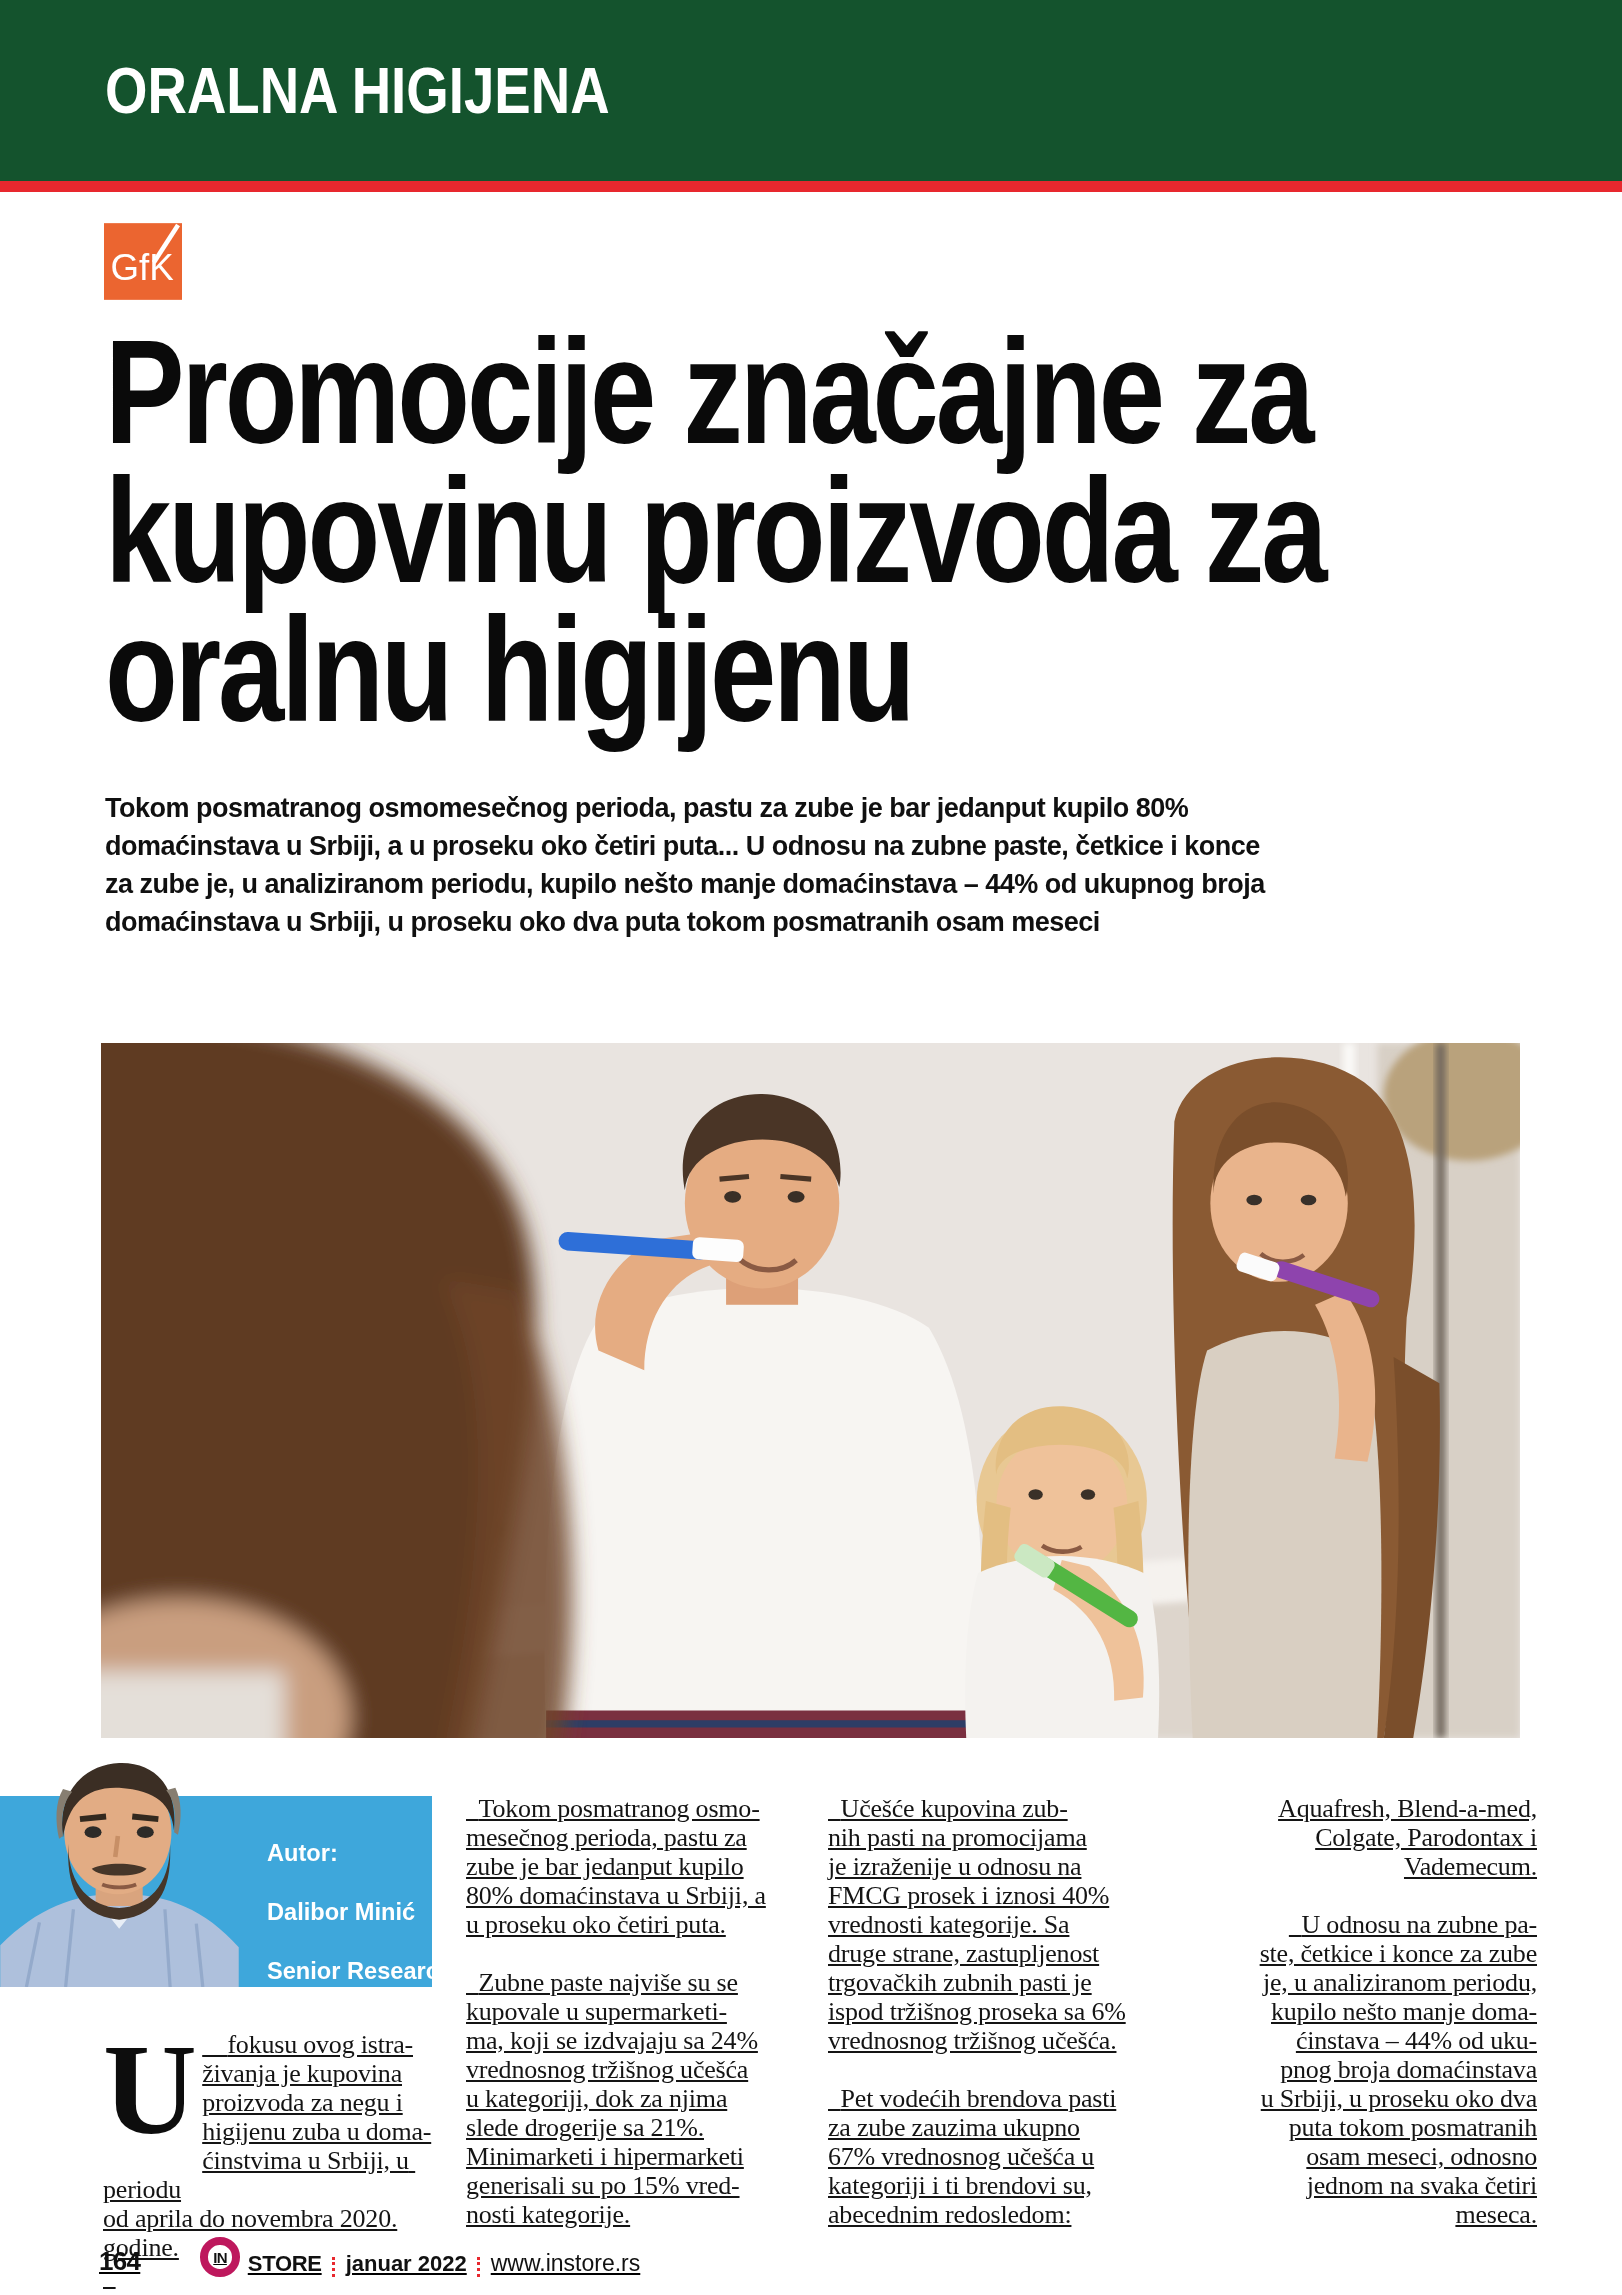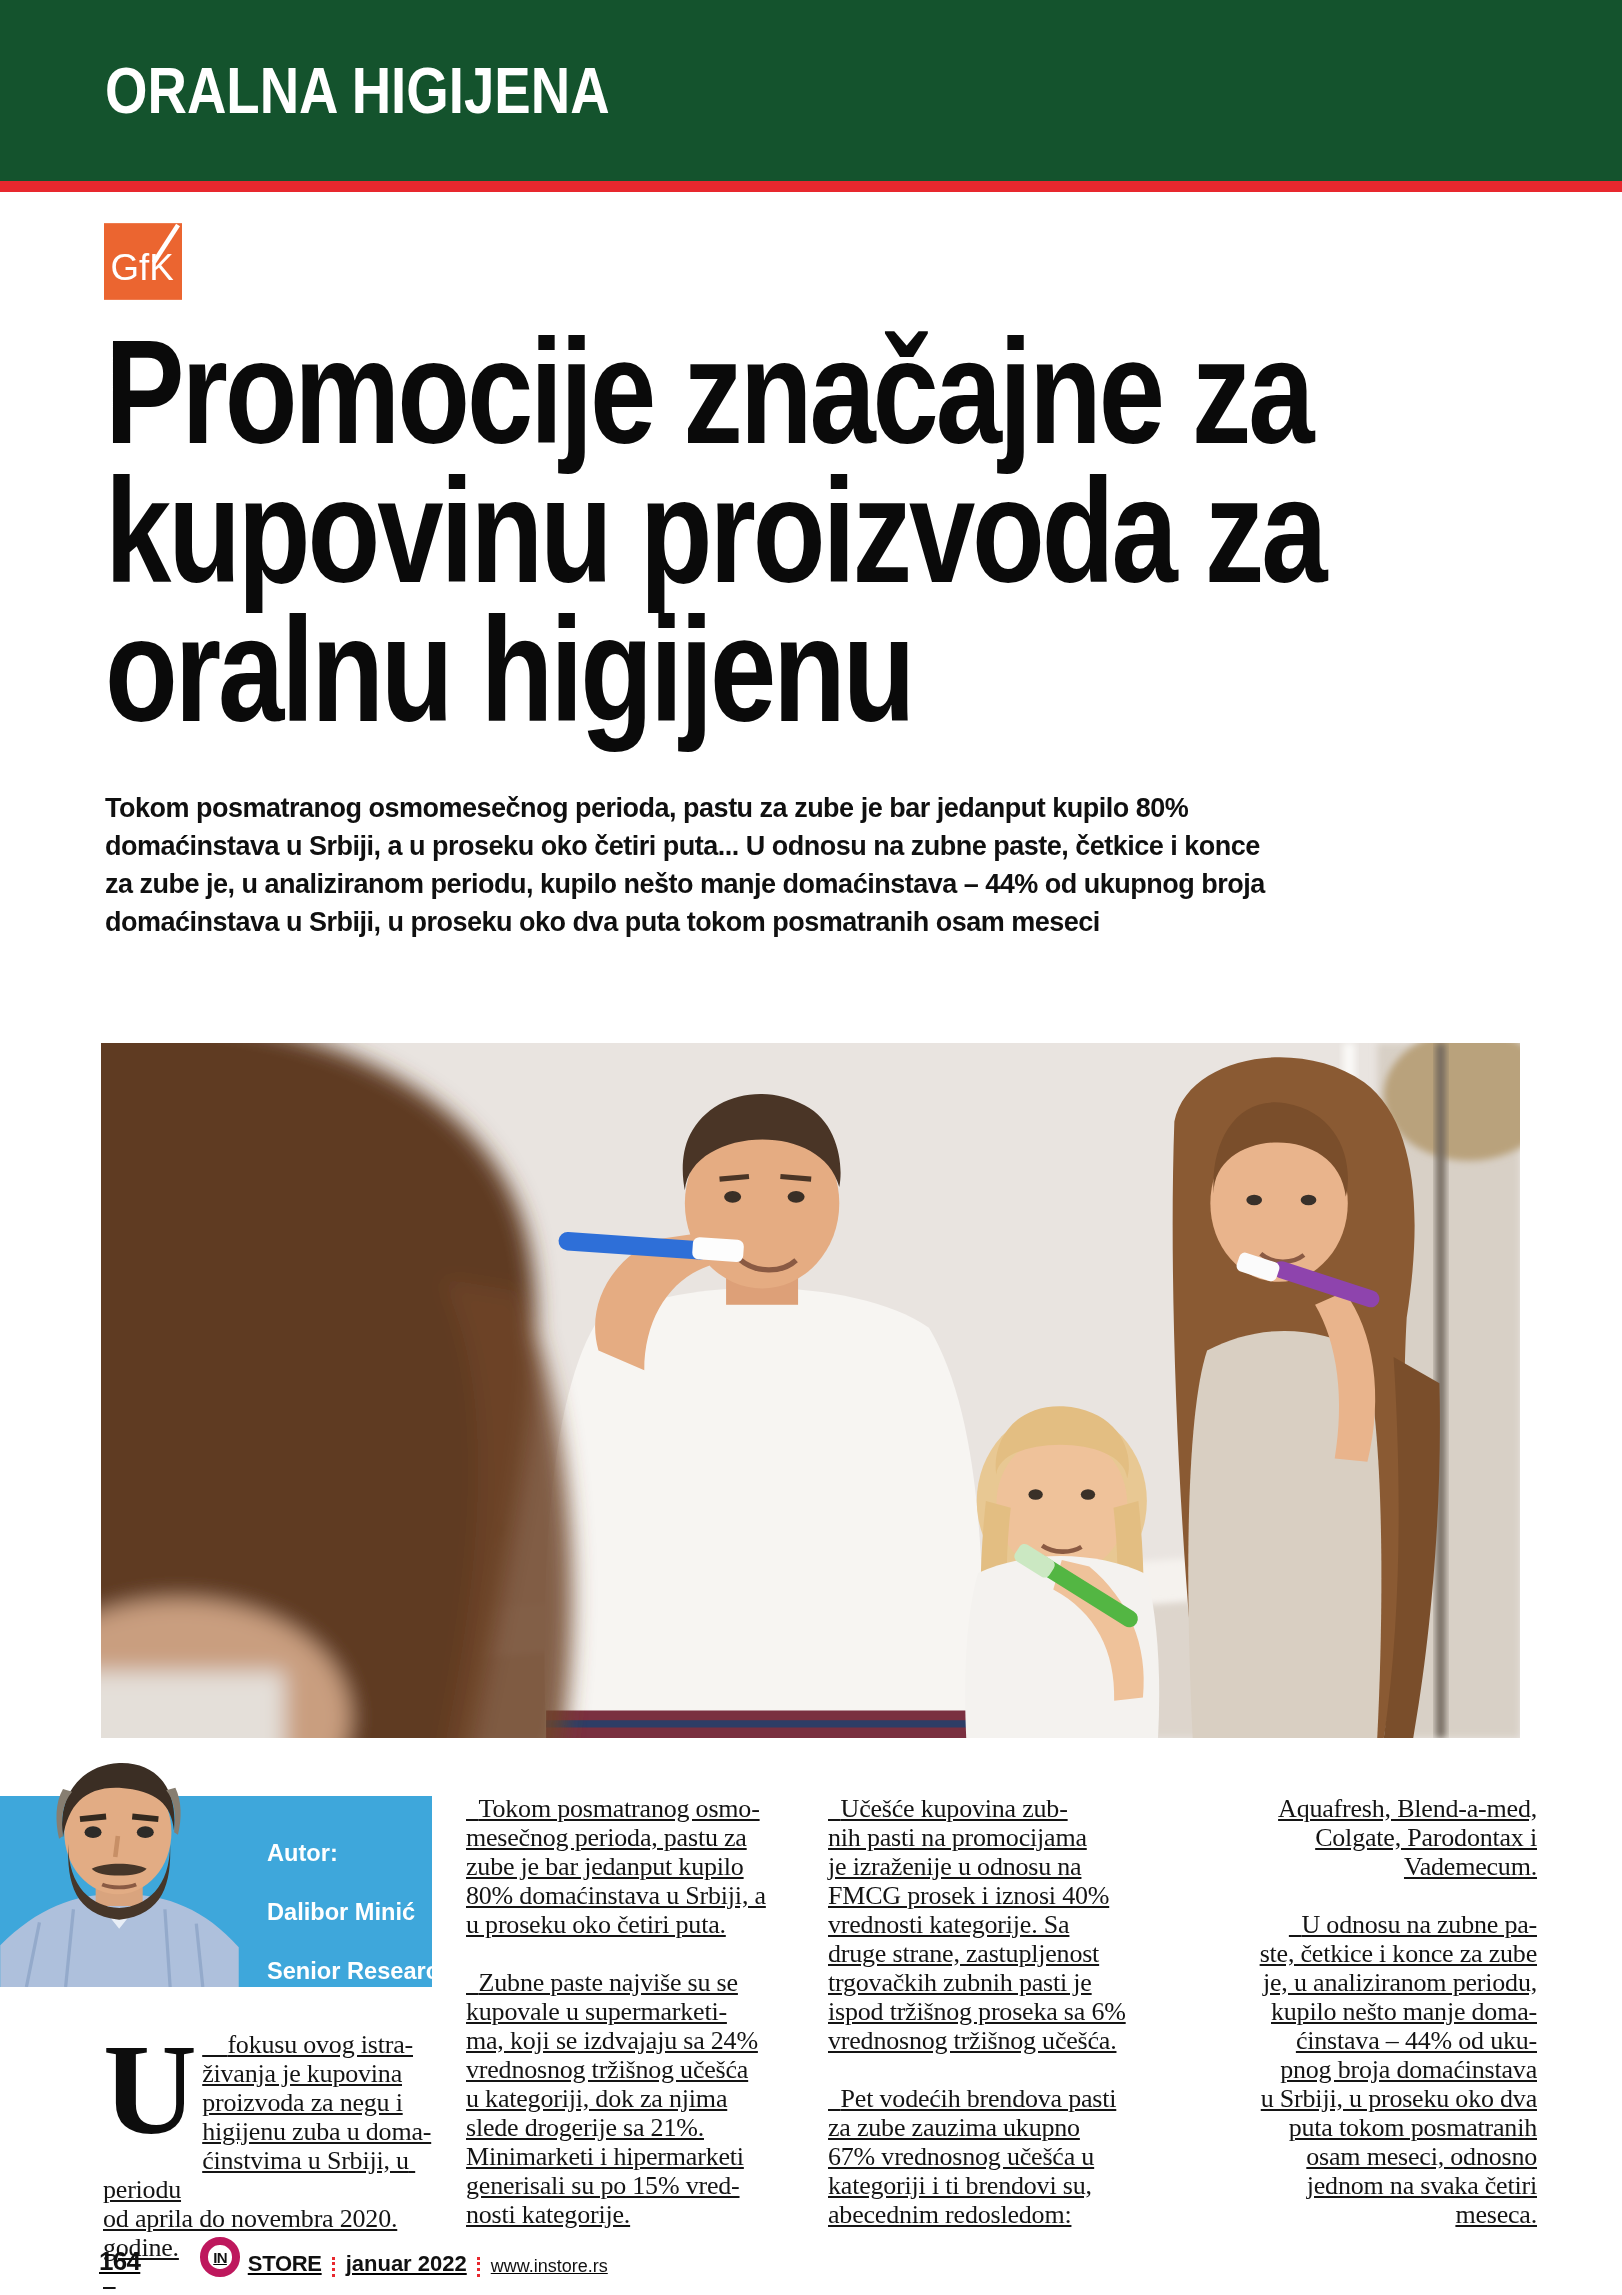--- a/index.html
+++ b/index.html
@@ -58,7 +58,7 @@
   .brand-store{font-size:22px;font-weight:700;color:#111;margin-left:7.9px;letter-spacing:-0.3px;}
   .dot-sep{height:19.6px;border-left:3.3px dotted #E8282E;margin:0 10.5px;}
   .issue{font-size:22px;font-weight:700;color:#111;}
-  .website{font-size:18px;font-weight:400;color:#111;}
+  .website{font-size:23px;font-weight:400;color:#111;}
 </style>
 </head>
 <body>

